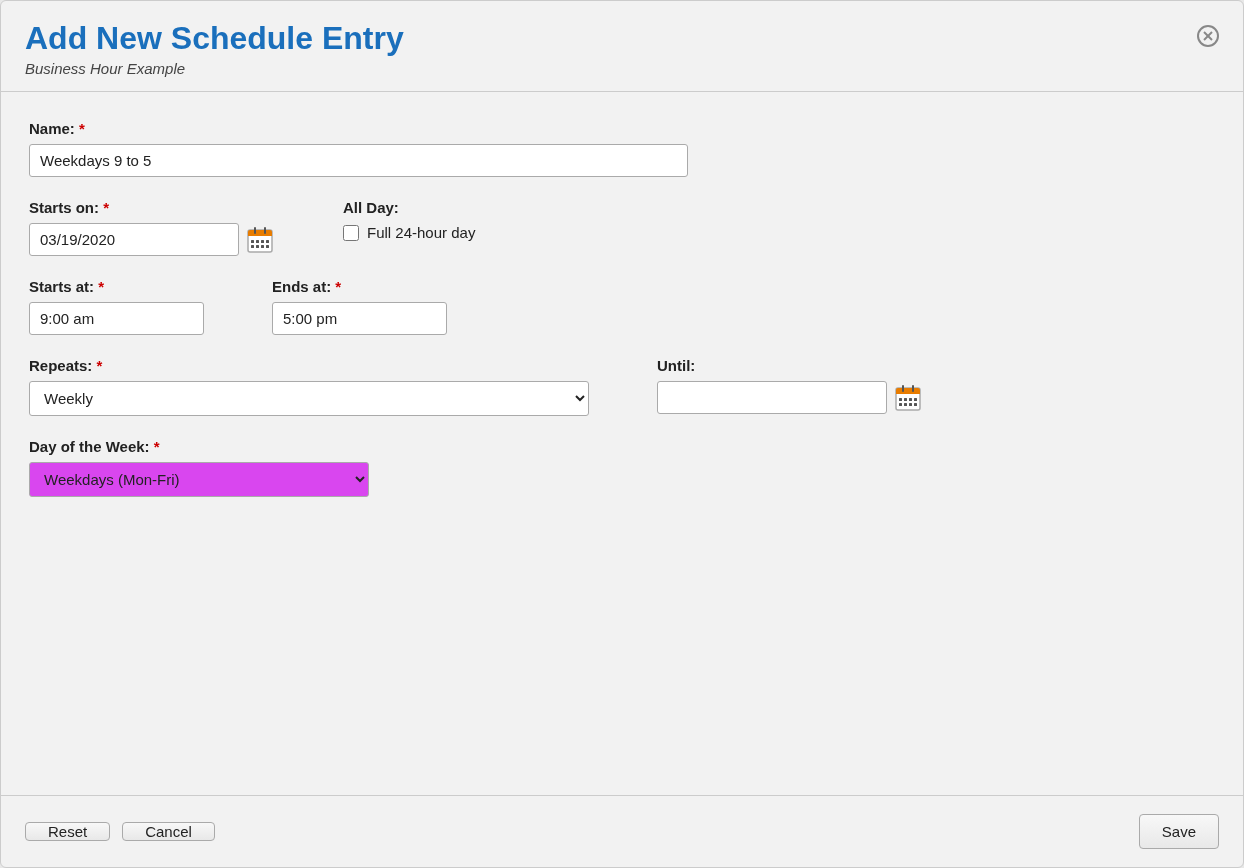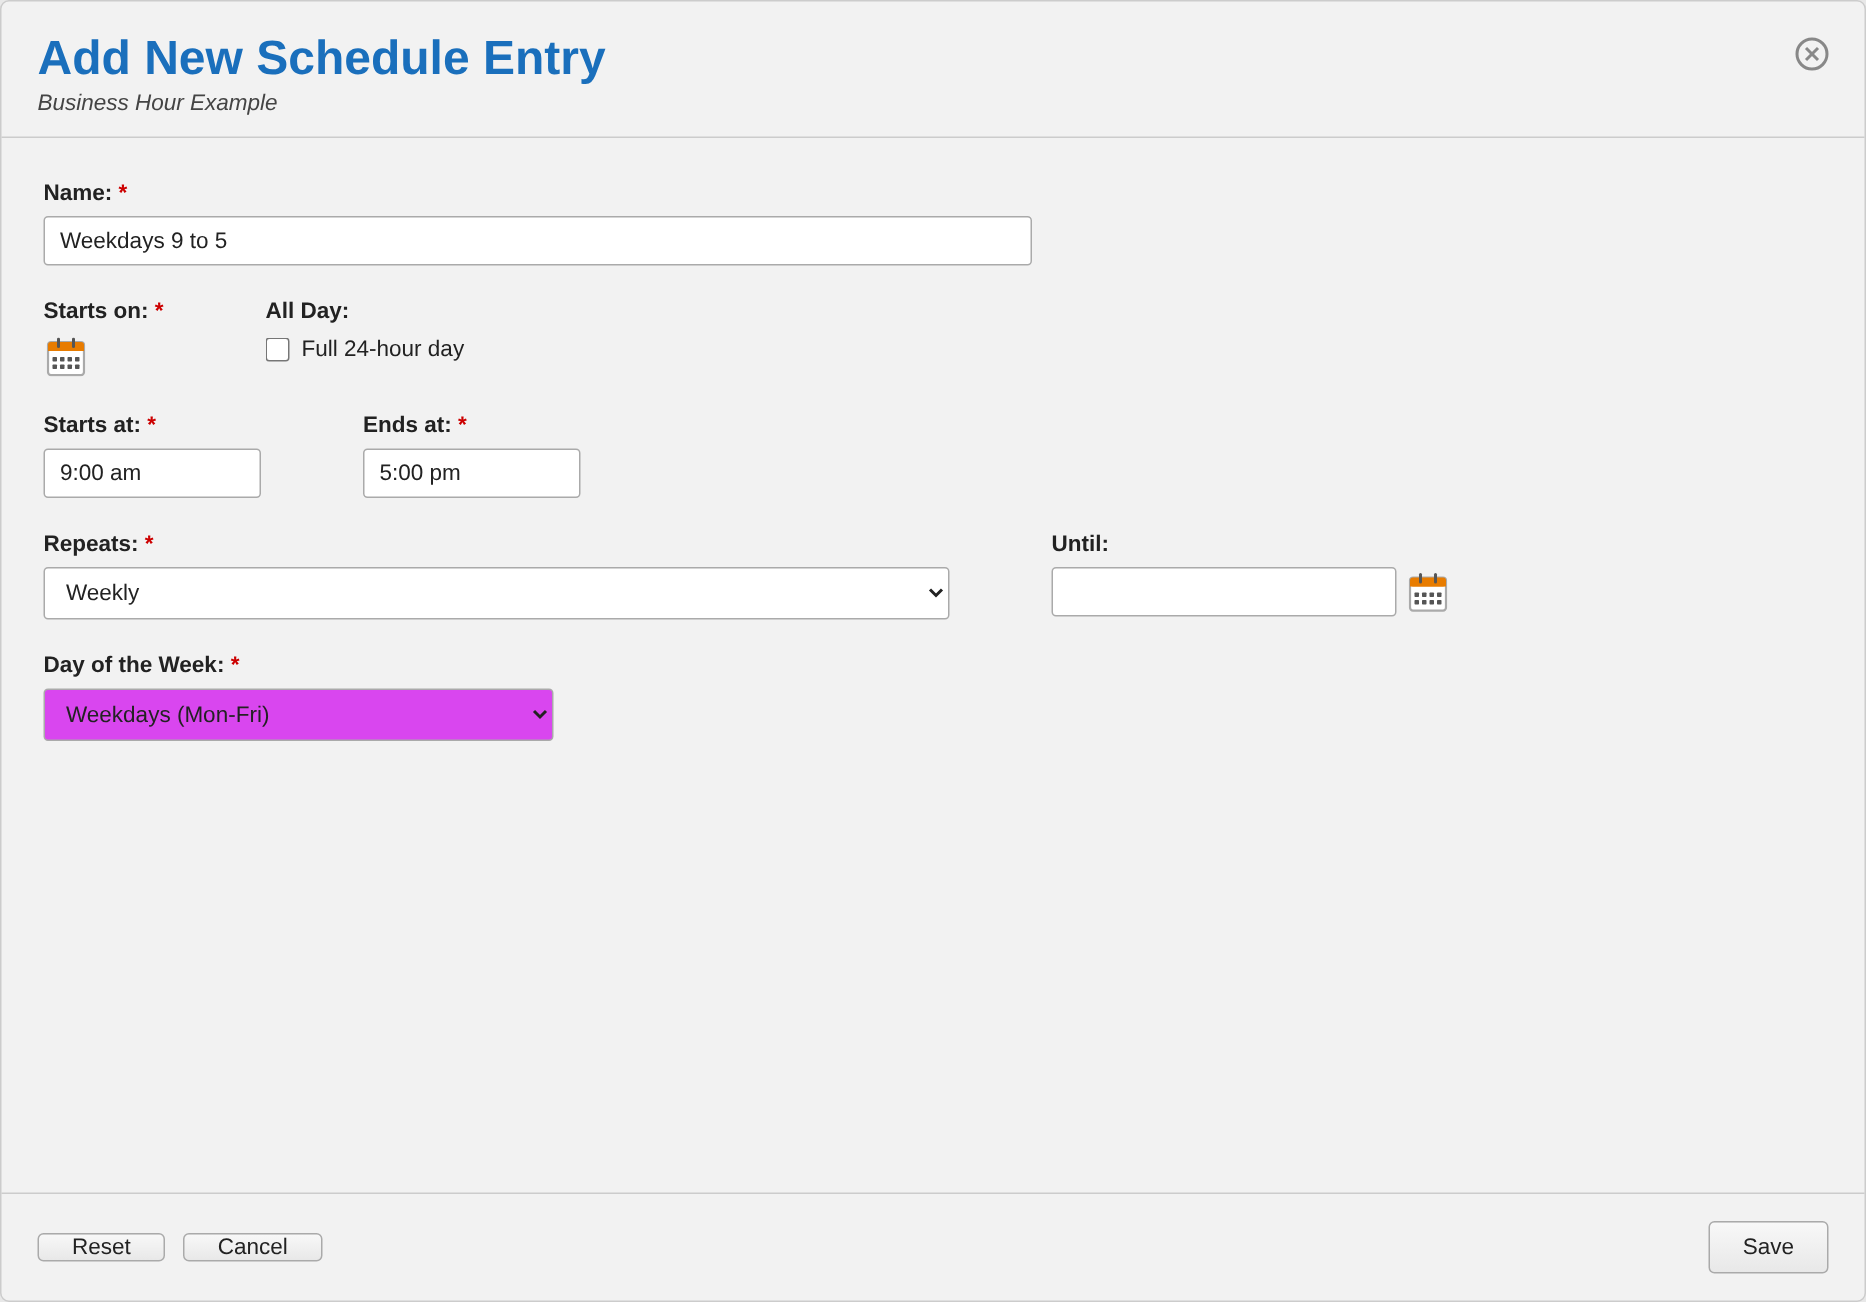--- a/index.html
+++ b/index.html
@@ -268,6 +268,7 @@
           <span class="required-star">*</span>
         </label>
         <div class="date-field-wrap">
+          <input class="form-input date-input" type="text" value="03/19/2020" style="">
           <span class="calendar-icon">
             <svg class="calendar-svg" viewBox="0 0 26 26" xmlns="http://www.w3.org/2000/svg">
               <rect x="1" y="3" width="24" height="22" rx="2" ry="2" fill="#fff" stroke="#aaa" stroke-width="1.5"></rect>

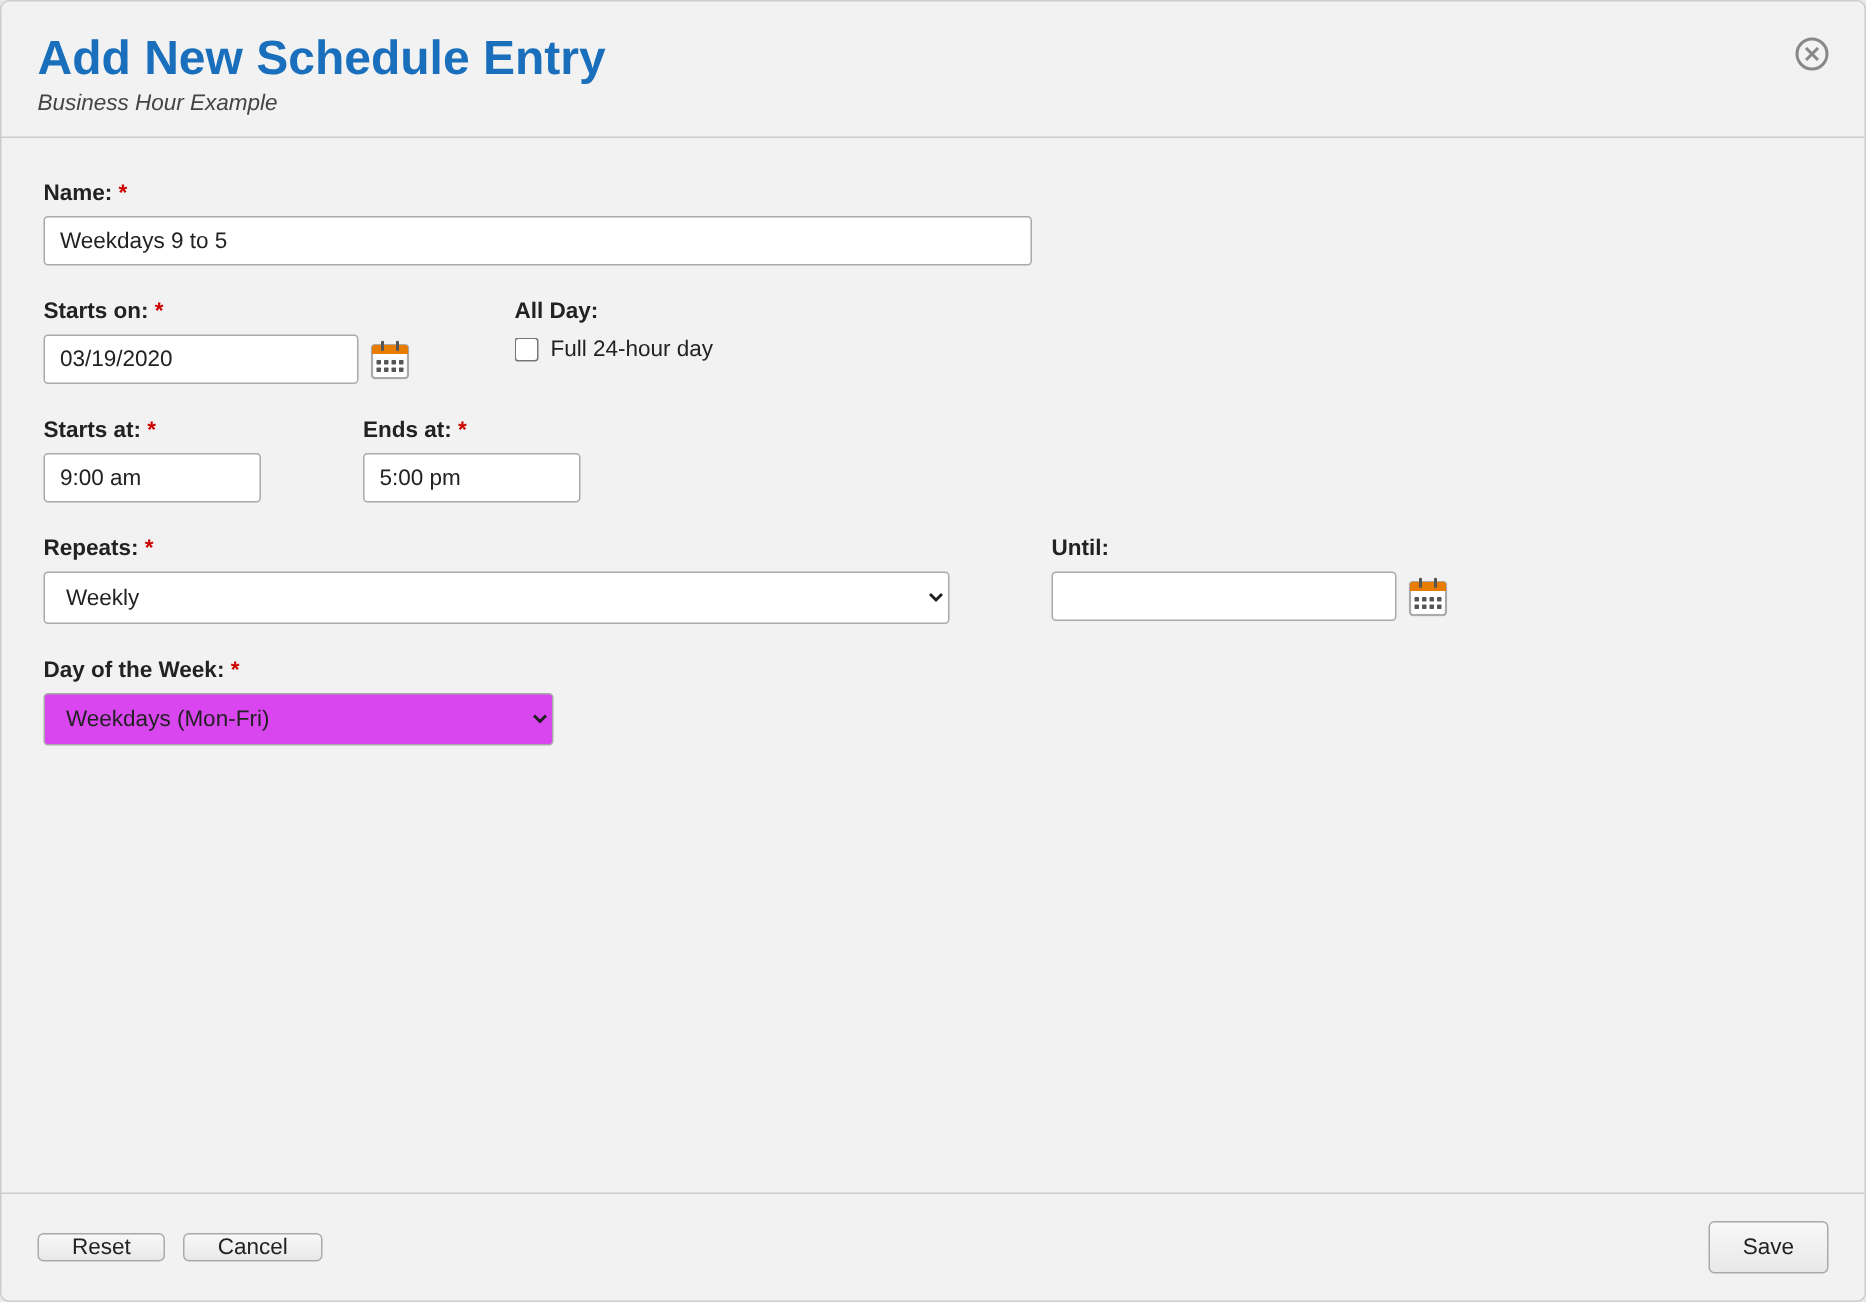--- a/index.html
+++ b/index.html
@@ -163,7 +163,7 @@
     }
 
     .time-input {
-      width: 145px;
+      width: 175px;
     }
 
     .repeats-select {

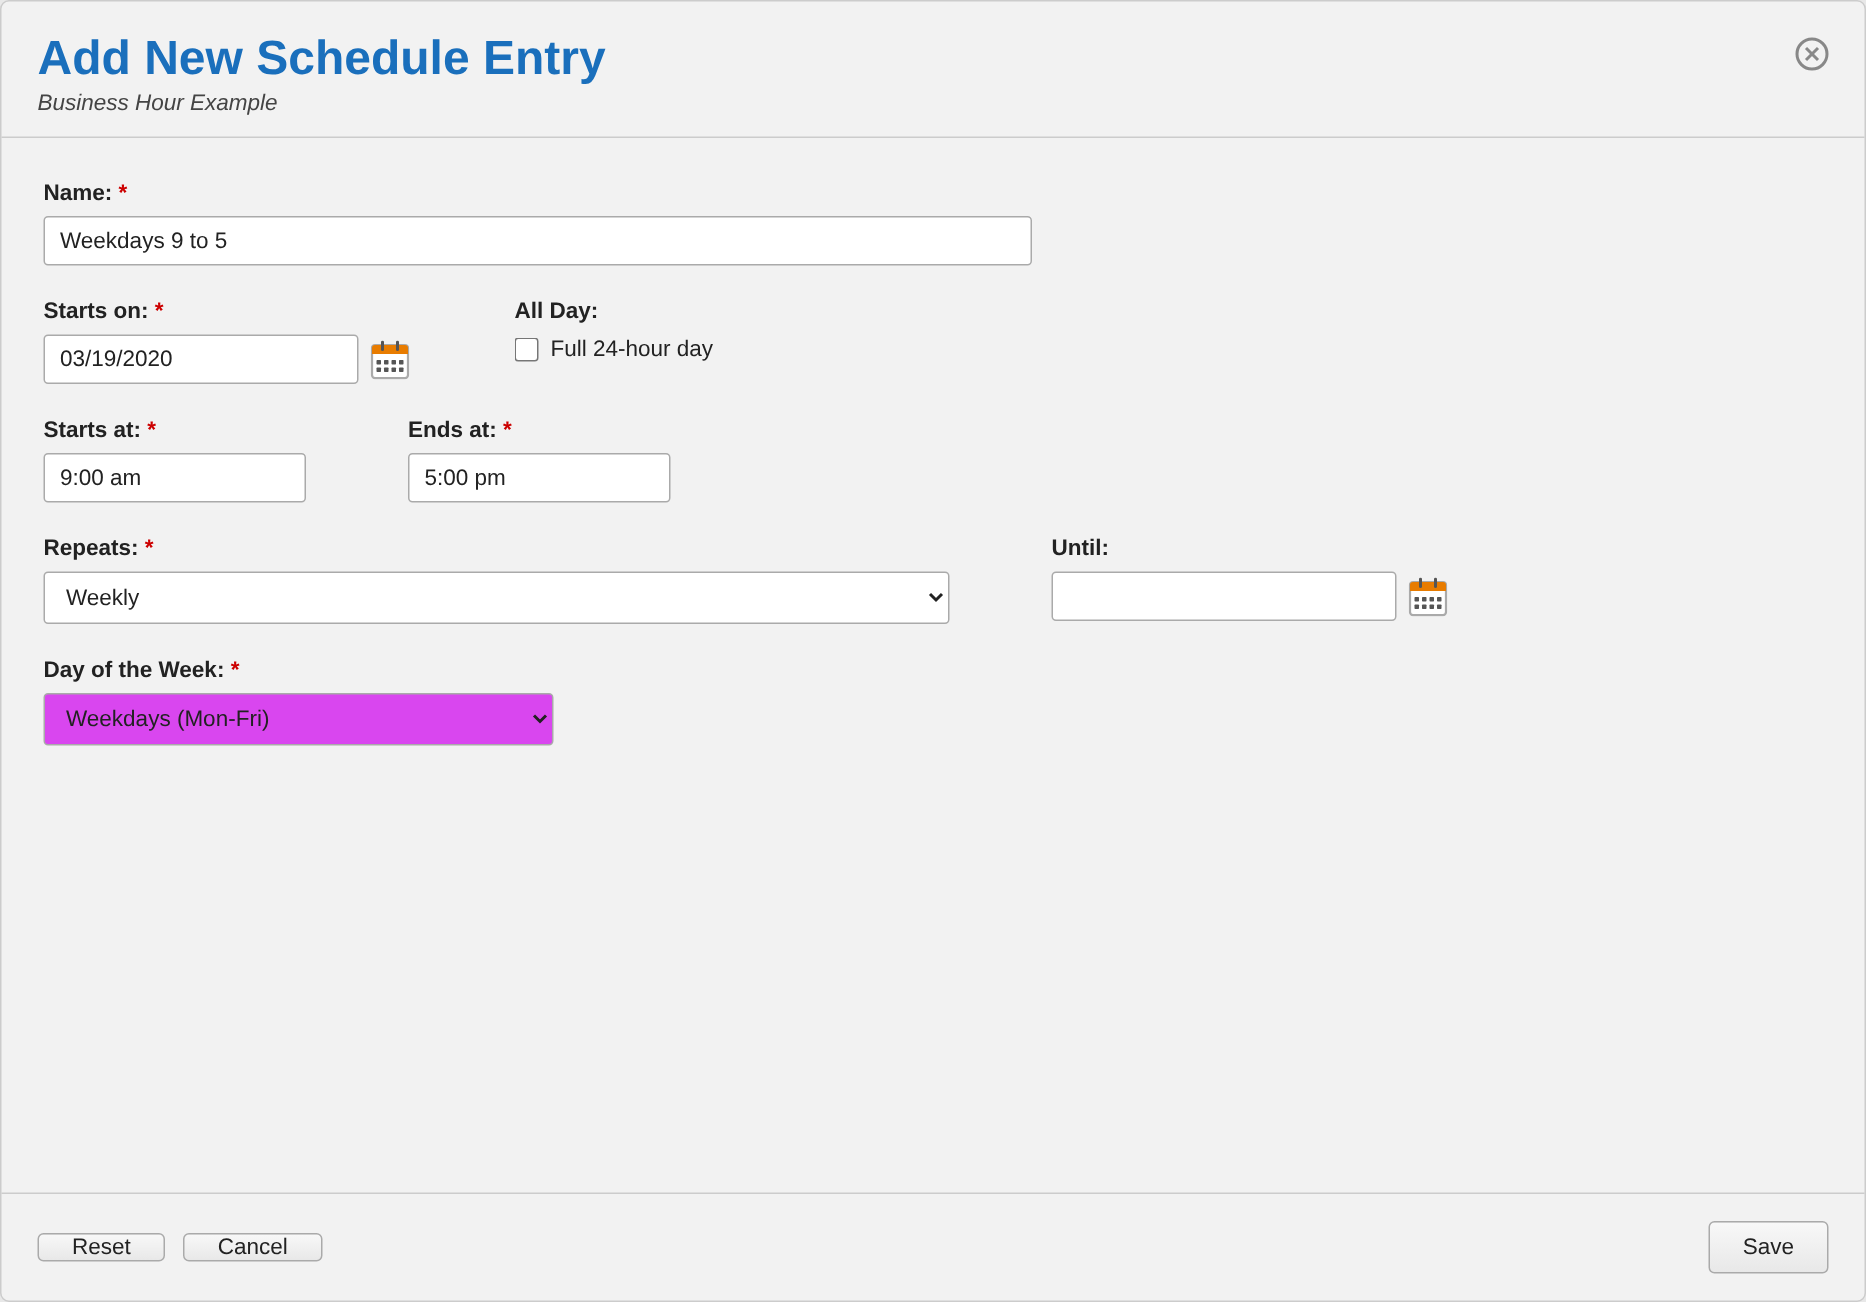--- a/index.html
+++ b/index.html
@@ -167,7 +167,7 @@
     }
 
     .repeats-select {
-      width: 604px;
+      width: 560px;
       padding: 7px 10px;
       font-size: 15px;
       border: 1px solid #aaa;

